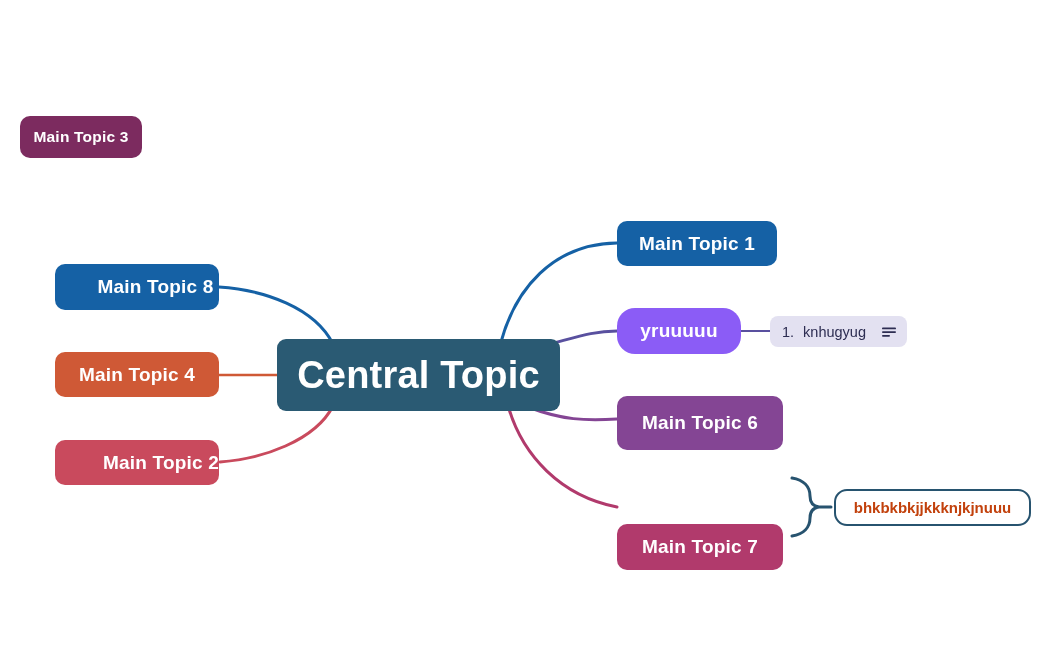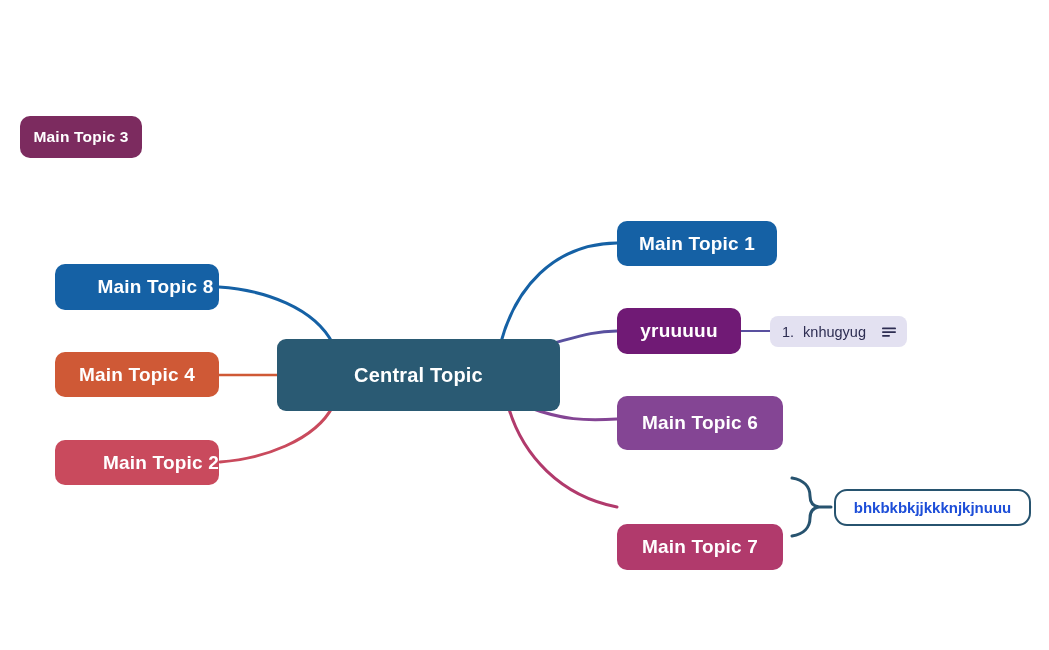--- a/index.html
+++ b/index.html
@@ -68,7 +68,7 @@
     <span>Main Topic 1</span>
   </div>
 
-  <div class="node" id="node-yru" style="background-color: #701a75;">
+  <div class="node" id="node-yru" style="background-color: #8b5cf6; border-radius: 18px;">
     <span>yruuuuu</span>
   </div>
 

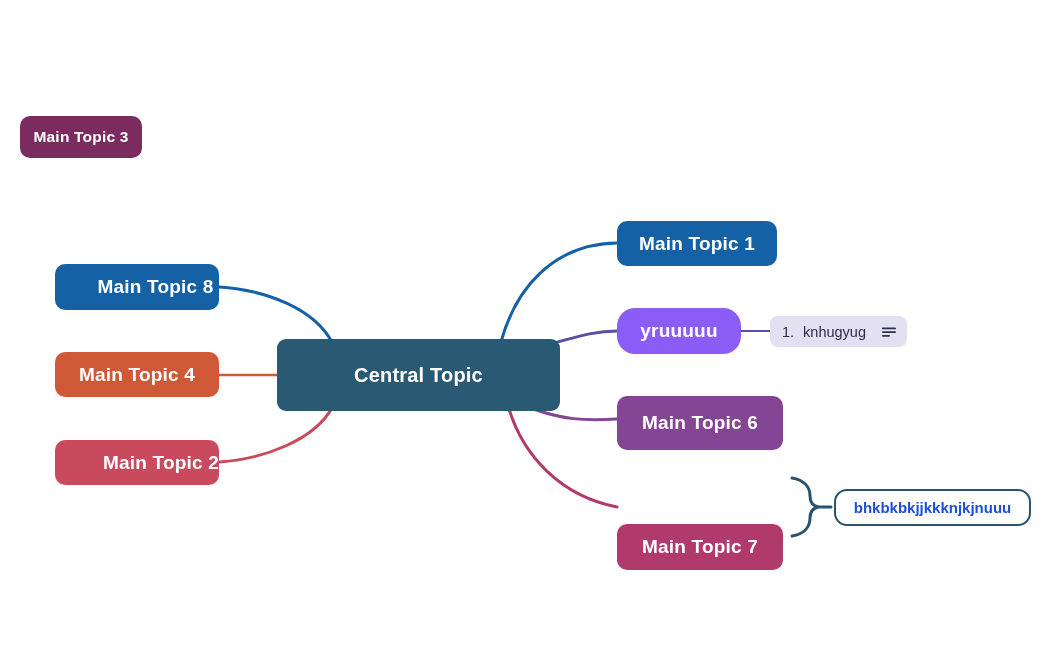--- a/index.html
+++ b/index.html
@@ -9,7 +9,7 @@
   .node{position:absolute;display:flex;align-items:center;justify-content:center;
         color:#ffffff;font-weight:700;font-size:19px;letter-spacing:.2px;
         border-radius:10px;z-index:2;box-sizing:border-box;white-space:nowrap;}
-  #node-central{left:277px;top:339px;width:283px;height:72px;font-size:20px;border-radius:9px;}
+  #node-central{left:277px;top:339px;width:283px;height:72px;font-size:38px;border-radius:9px;}
   #node-mt3{left:20px;top:116px;width:122px;height:42px;font-size:15.5px;}
   #node-mt8{left:55px;top:264px;width:164px;height:46px;padding-left:37px;}
   #node-mt4{left:55px;top:352px;width:164px;height:45px;}

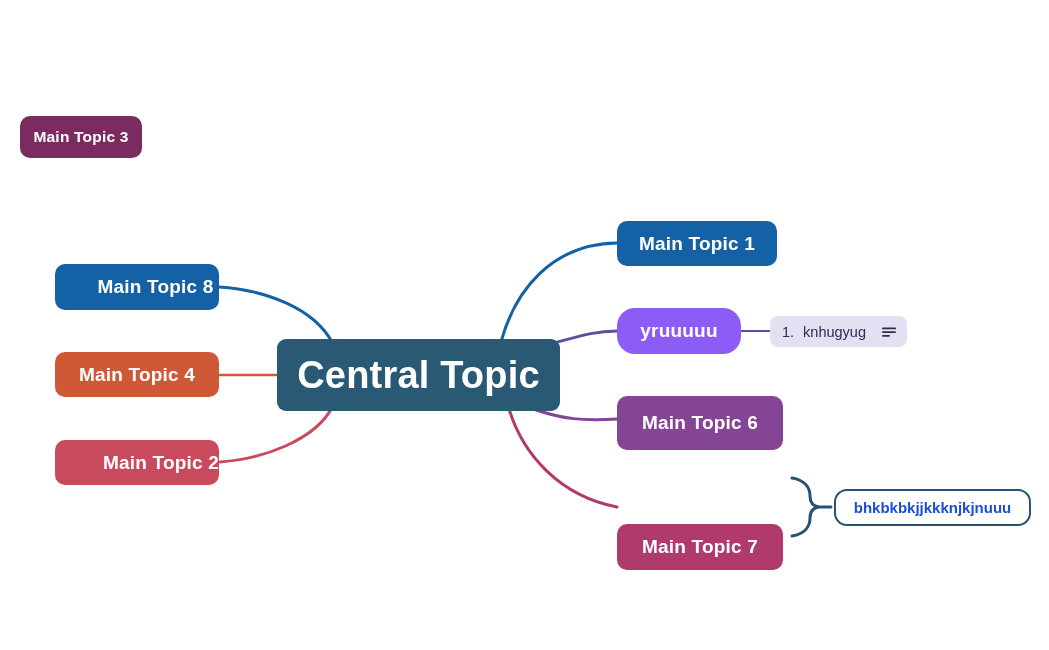--- a/index.html
+++ b/index.html
@@ -92,7 +92,7 @@
     <span>Main Topic 7</span>
   </div>
 
-  <div id="summary-box" style="border-color: rgb(39, 83, 111); color: #1d4ed8; align-items: center;">
+  <div id="summary-box" style="border-color: rgb(39, 83, 111); color: #c2410c; align-items: center;">
     <span>bhkbkbkjjkkknjkjnuuu</span>
   </div>
 

